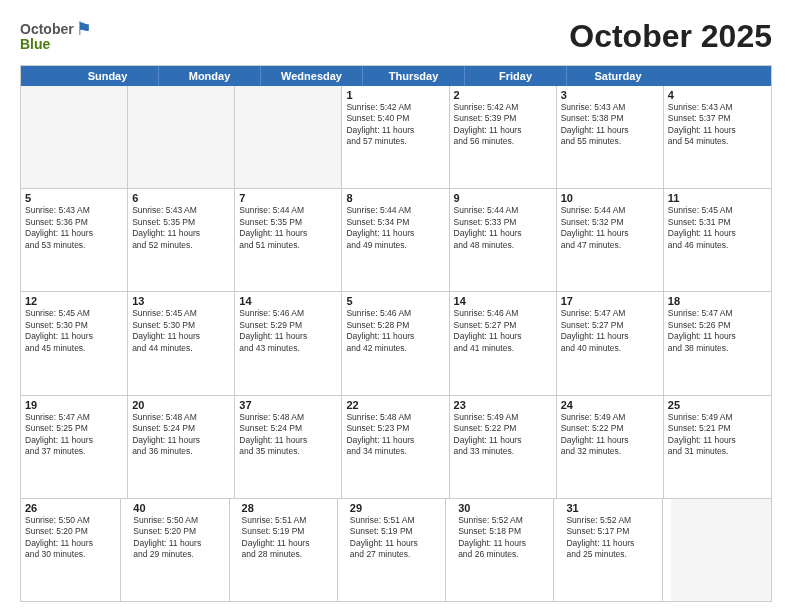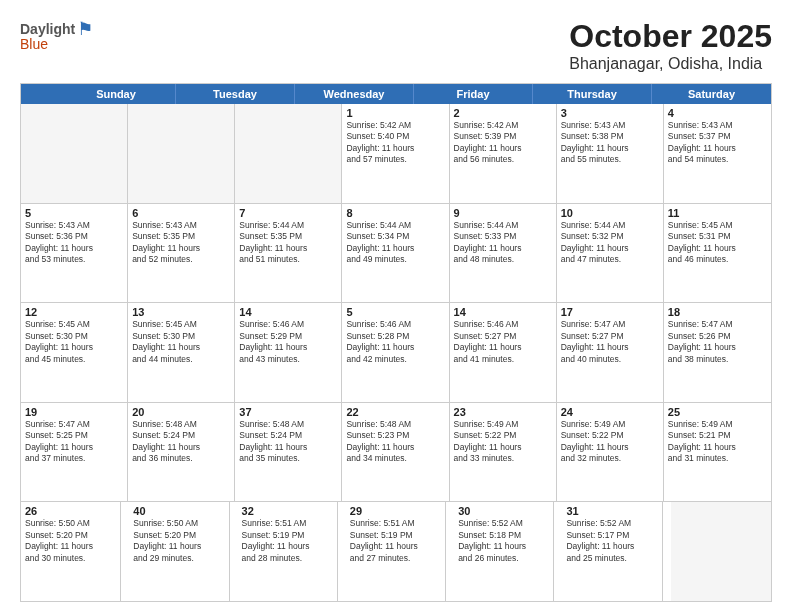--- a/index.html
+++ b/index.html
@@ -105,7 +105,7 @@
     <div class="logo">
       <div style="display:flex;flex-direction:column;align-items:flex-start">
         <div style="display:flex;align-items:center;gap:2px">
-          <span style="font-size:14px;font-weight:bold;color:#555;">Daylight</span>
+          <span style="font-size:14px;font-weight:bold;color:#555;">October</span>
           <span style="color:#2f6eb5;font-size:18px;">⚑</span>
         </div>
         <span style="font-size:14px;font-weight:normal;color:#c2410c;margin-top:-4px;">Blue</span>

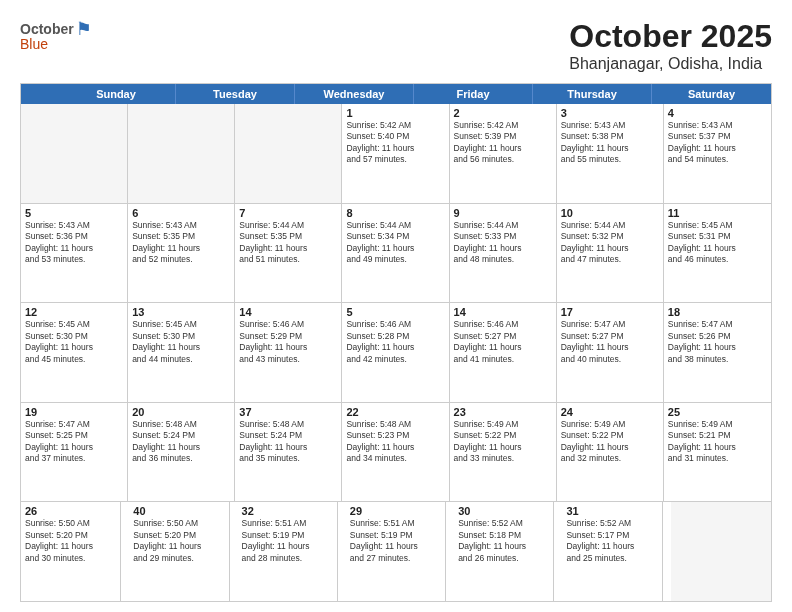--- a/index.html
+++ b/index.html
@@ -108,7 +108,7 @@
           <span style="font-size:14px;font-weight:bold;color:#555;">October</span>
           <span style="color:#2f6eb5;font-size:18px;">⚑</span>
         </div>
-        <span style="font-size:14px;font-weight:normal;color:#c2410c;margin-top:-4px;">Blue</span>
+        <span style="font-size:14px;font-weight:bold;color:#4d7c0f;margin-top:-4px;">Blue</span>
       </div>
     </div>
     <div class="title-block">

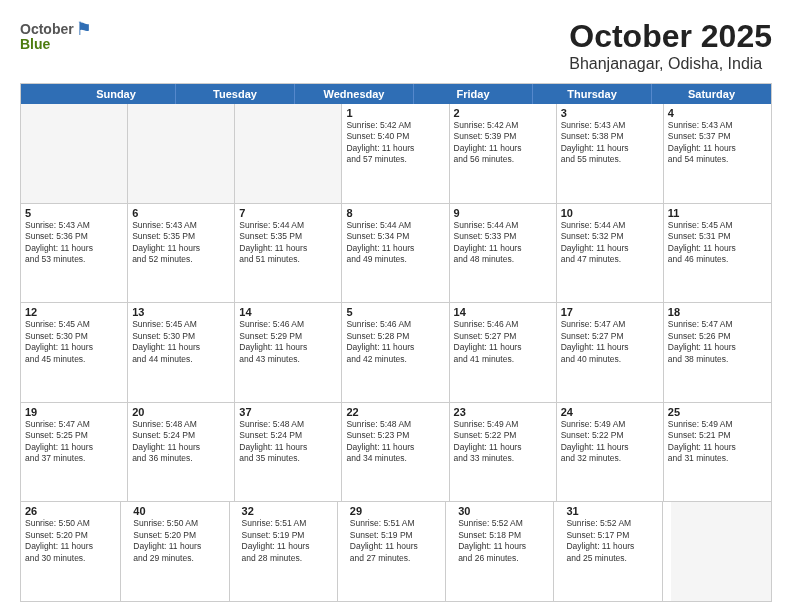--- a/index.html
+++ b/index.html
@@ -113,7 +113,6 @@
     </div>
     <div class="title-block">
       <div class="month-title">October 2025</div>
-      <div class="location-title">Bhanjanagar, Odisha, India</div>
     </div>
   </div>
 

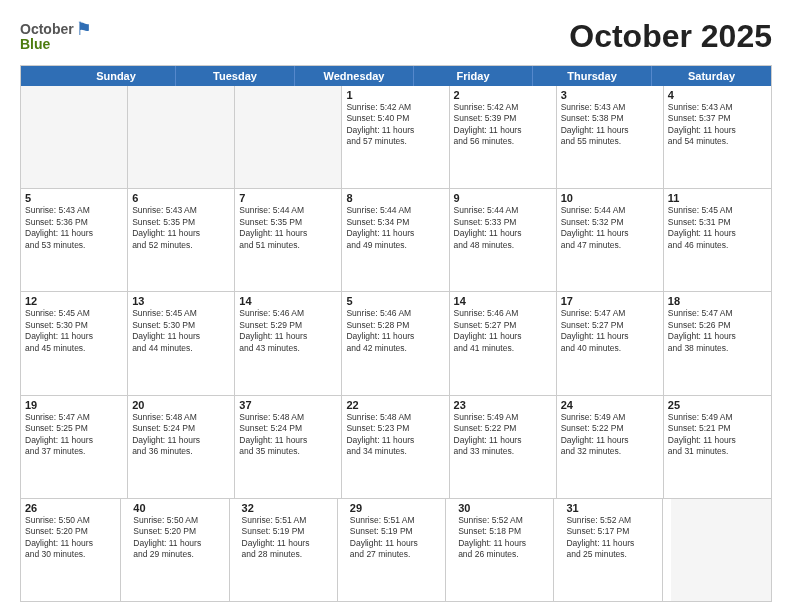--- a/index.html
+++ b/index.html
@@ -47,7 +47,7 @@
     }
     .cal-header {
       display: grid;
-      grid-template-columns: repeat(6, 1fr);
+      grid-template-columns: repeat(7, 1fr);
       background: #2f6eb5;
       padding-left: 36px;
     }

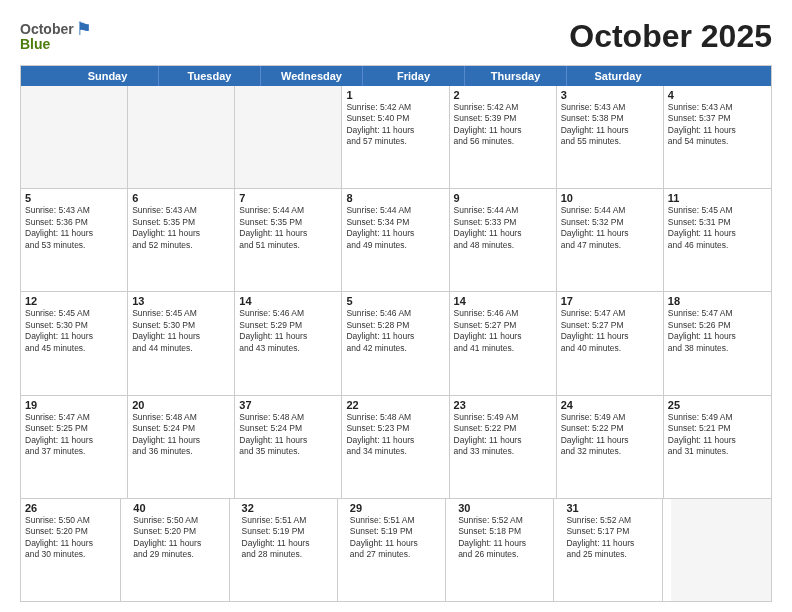--- a/index.html
+++ b/index.html
@@ -119,6 +119,7 @@
   <div class="calendar">
     <div class="cal-header">
       <div class="cal-header-cell">Sunday</div>
+      <div class="cal-header-cell">Monday</div>
       <div class="cal-header-cell">Tuesday</div>
       <div class="cal-header-cell">Wednesday</div>
       <div class="cal-header-cell">Friday</div>

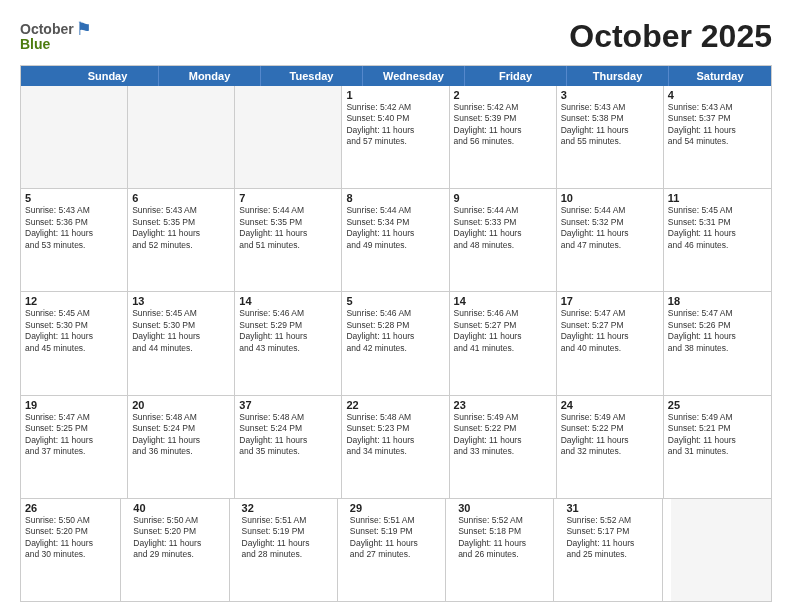--- a/index.html
+++ b/index.html
@@ -120,7 +120,6 @@
     <div class="cal-header">
       <div class="cal-header-cell">Sunday</div>
       <div class="cal-header-cell">Monday</div>
-      <div class="cal-header-cell">Tuesday</div>
       <div class="cal-header-cell">Wednesday</div>
       <div class="cal-header-cell">Friday</div>
       <div class="cal-header-cell">Thursday</div>

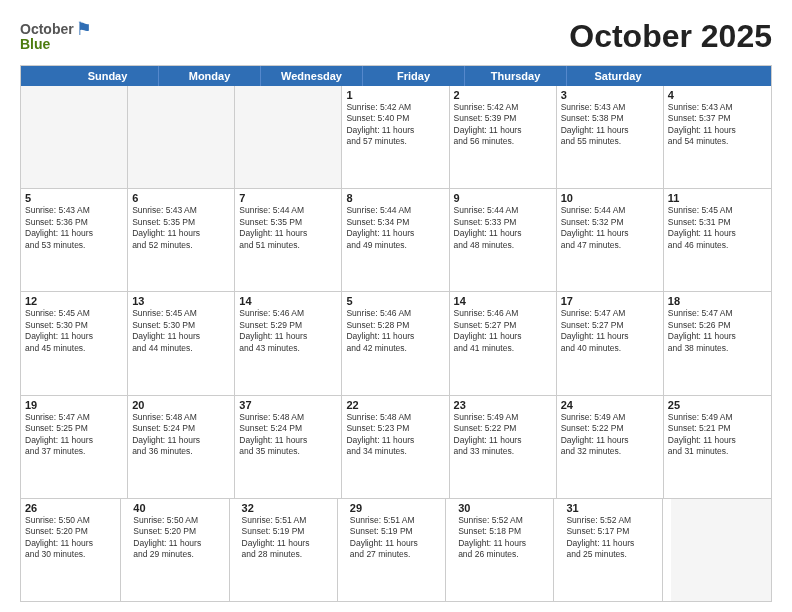--- a/index.html
+++ b/index.html
@@ -121,8 +121,8 @@
       <div class="cal-header-cell">Sunday</div>
       <div class="cal-header-cell">Monday</div>
       <div class="cal-header-cell">Wednesday</div>
+      <div class="cal-header-cell">Thursday</div>
       <div class="cal-header-cell">Friday</div>
-      <div class="cal-header-cell">Thursday</div>
       <div class="cal-header-cell">Saturday</div>
     </div>
     <div class="cal-body" id="cal-body">

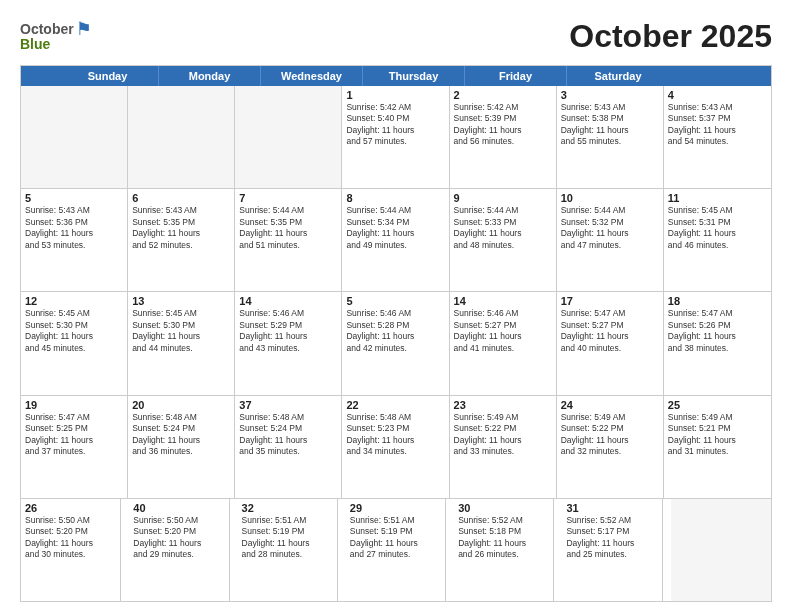--- a/index.html
+++ b/index.html
@@ -328,7 +328,7 @@
 and 29 minutes.</div>
           </div>
           <div class="cal-cell">
-            <span class="day-num">32</span>
+            <span class="day-num">28</span>
             <div class="cell-text" style="white-space: pre-line;">Sunrise: 5:51 AM
 Sunset: 5:19 PM
 Daylight: 11 hours

